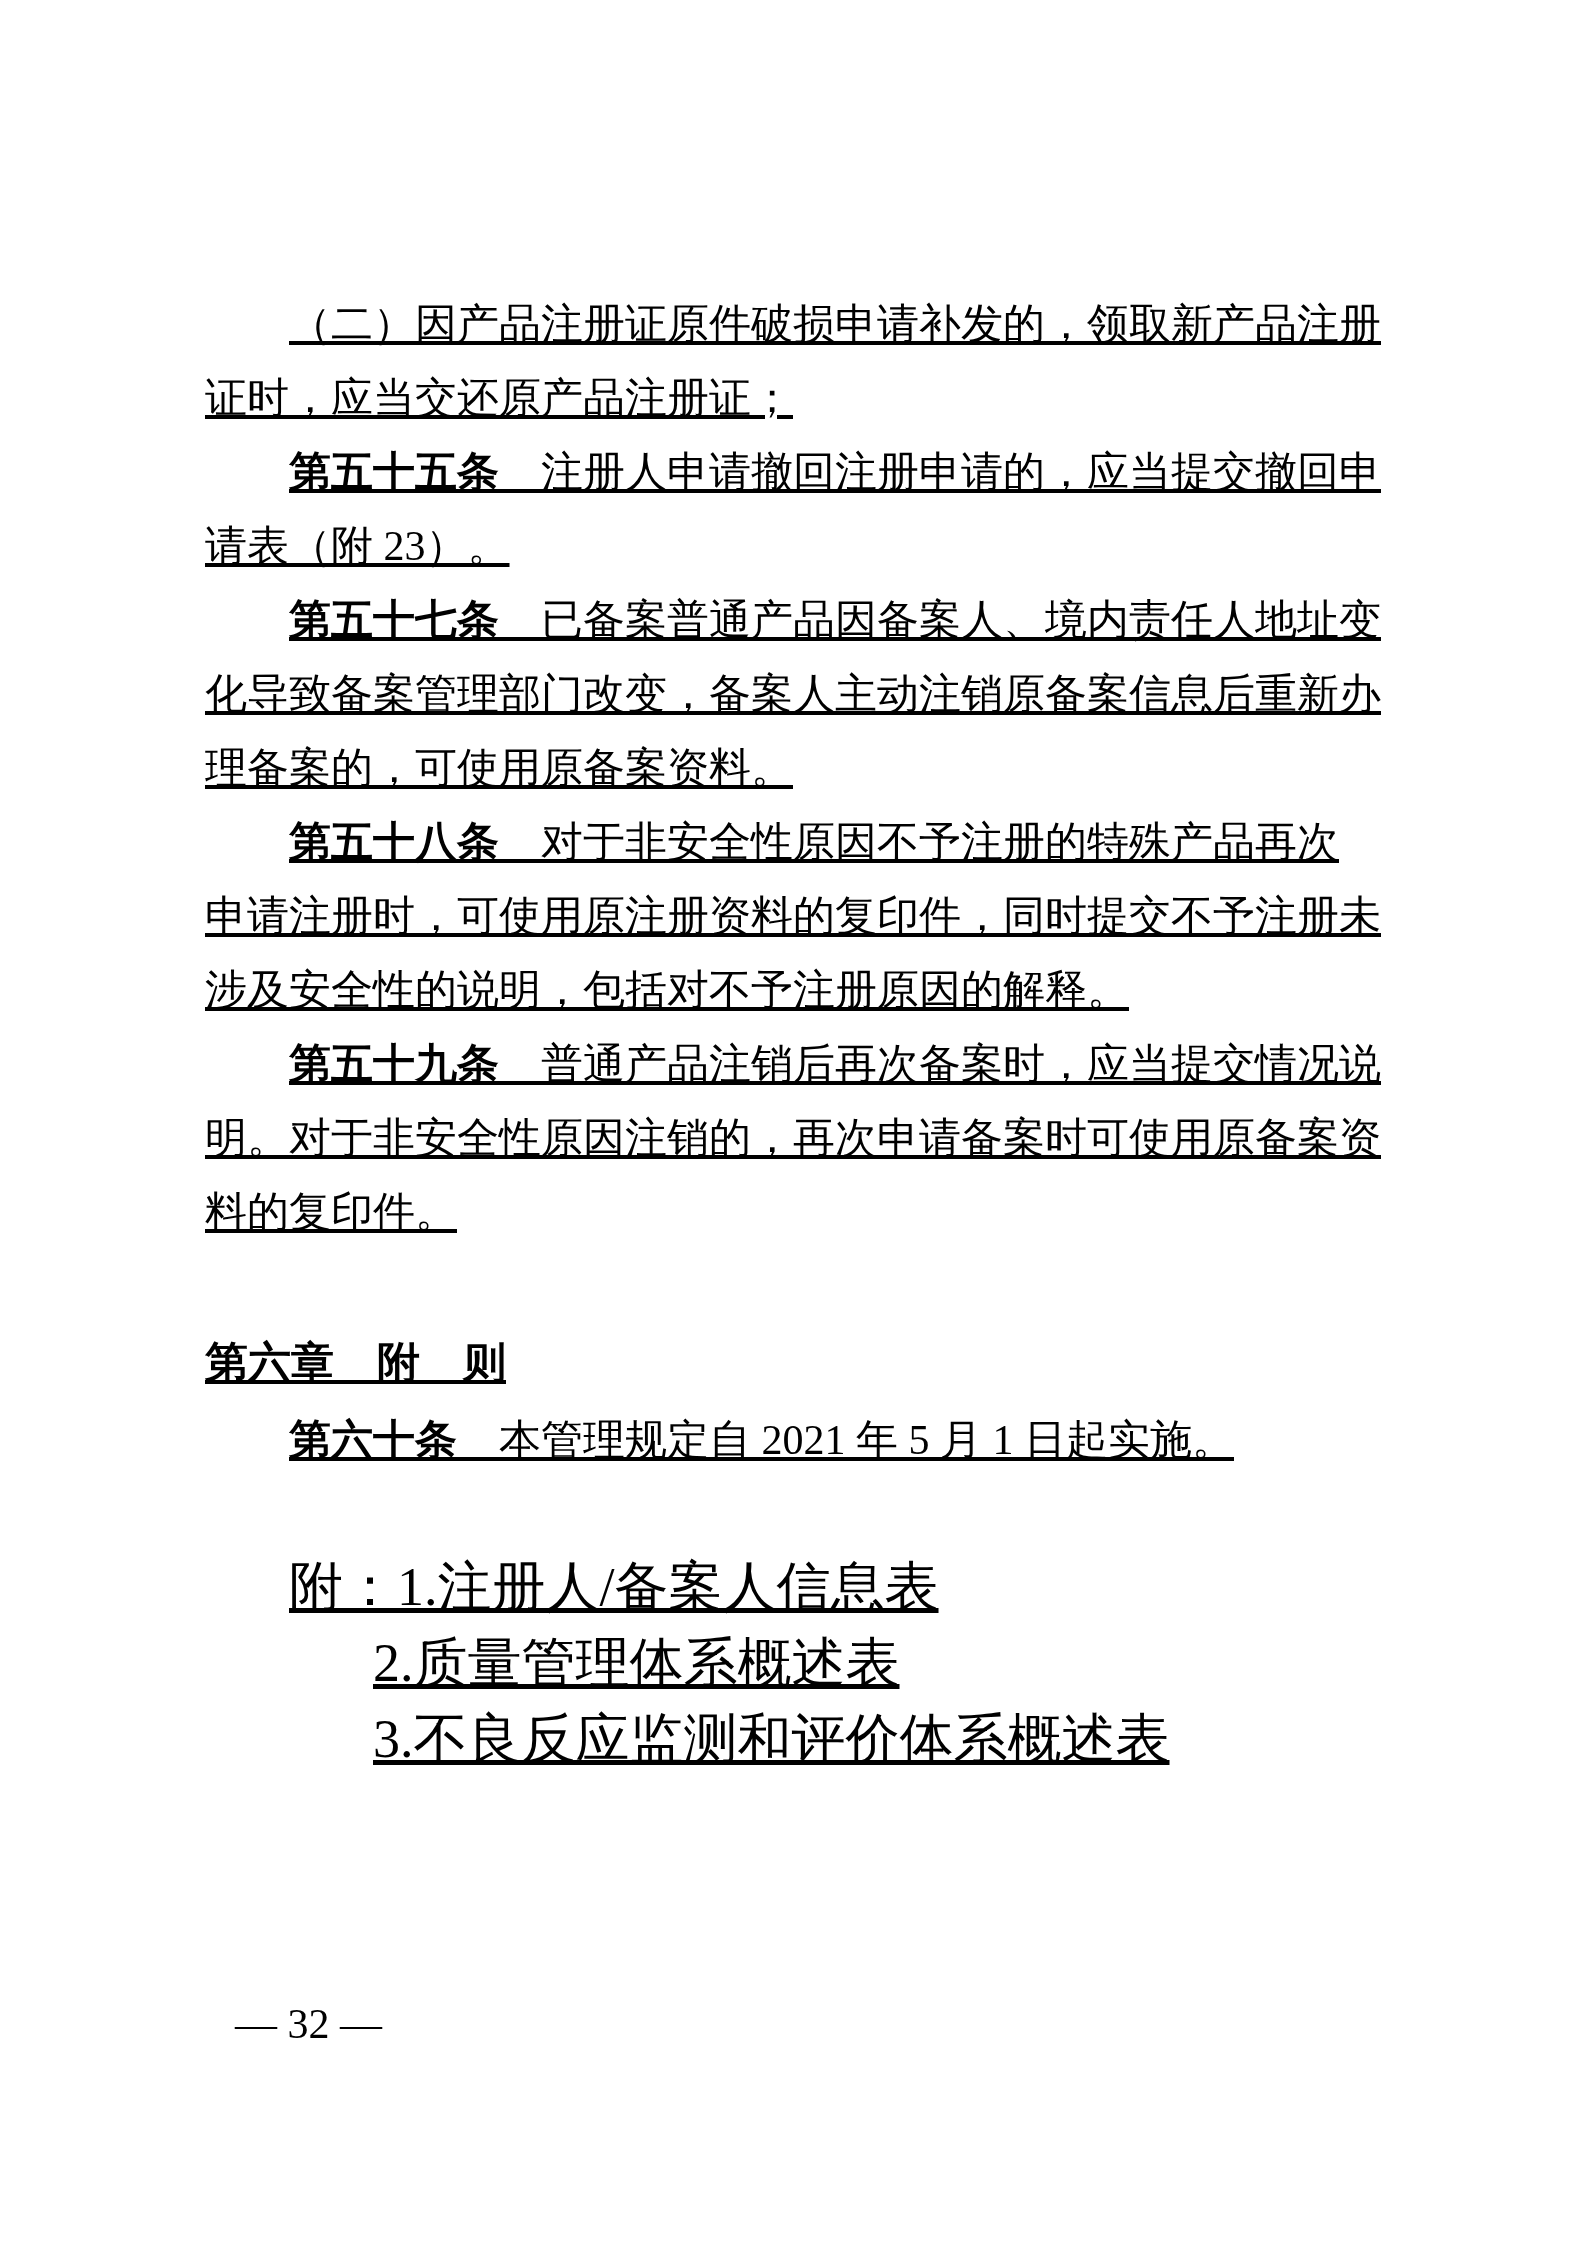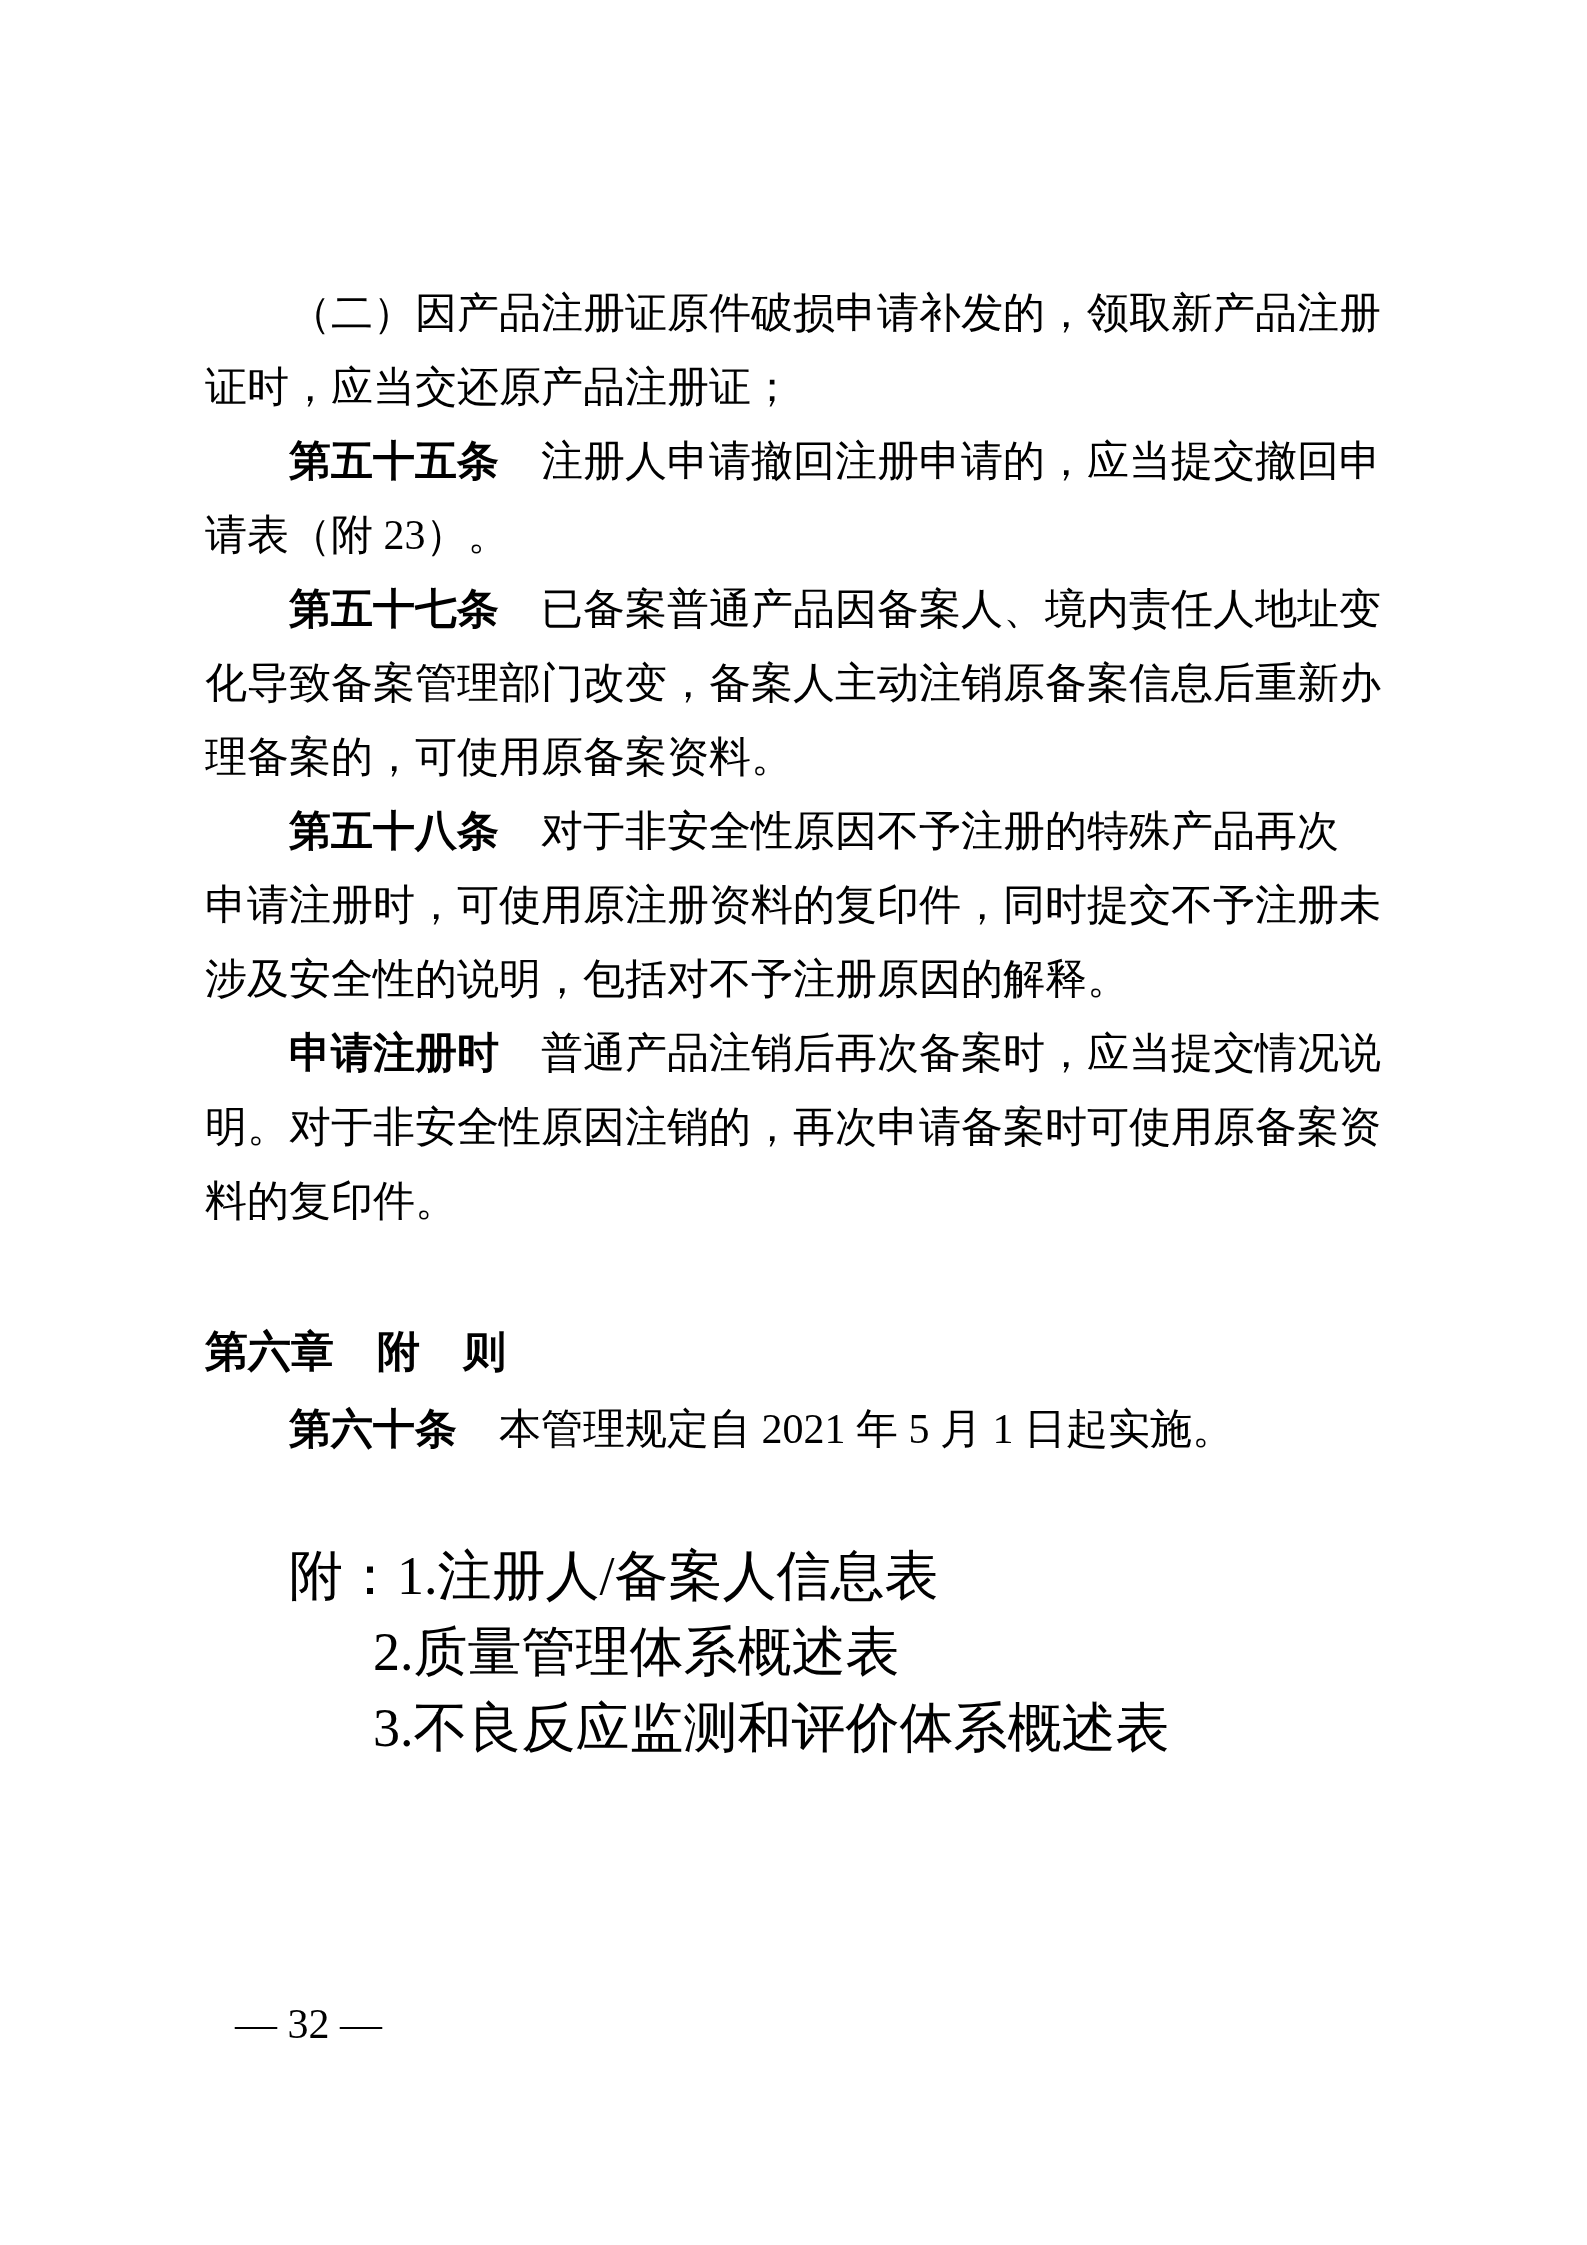--- a/index.html
+++ b/index.html
@@ -14,8 +14,9 @@
   }
   .content {
     position:absolute;
-    left:205px; top:276px;
+    left:205px; top:287px;
     width:1200px;
+    text-decoration:underline;
   }
   p.body-par {
     margin:0;

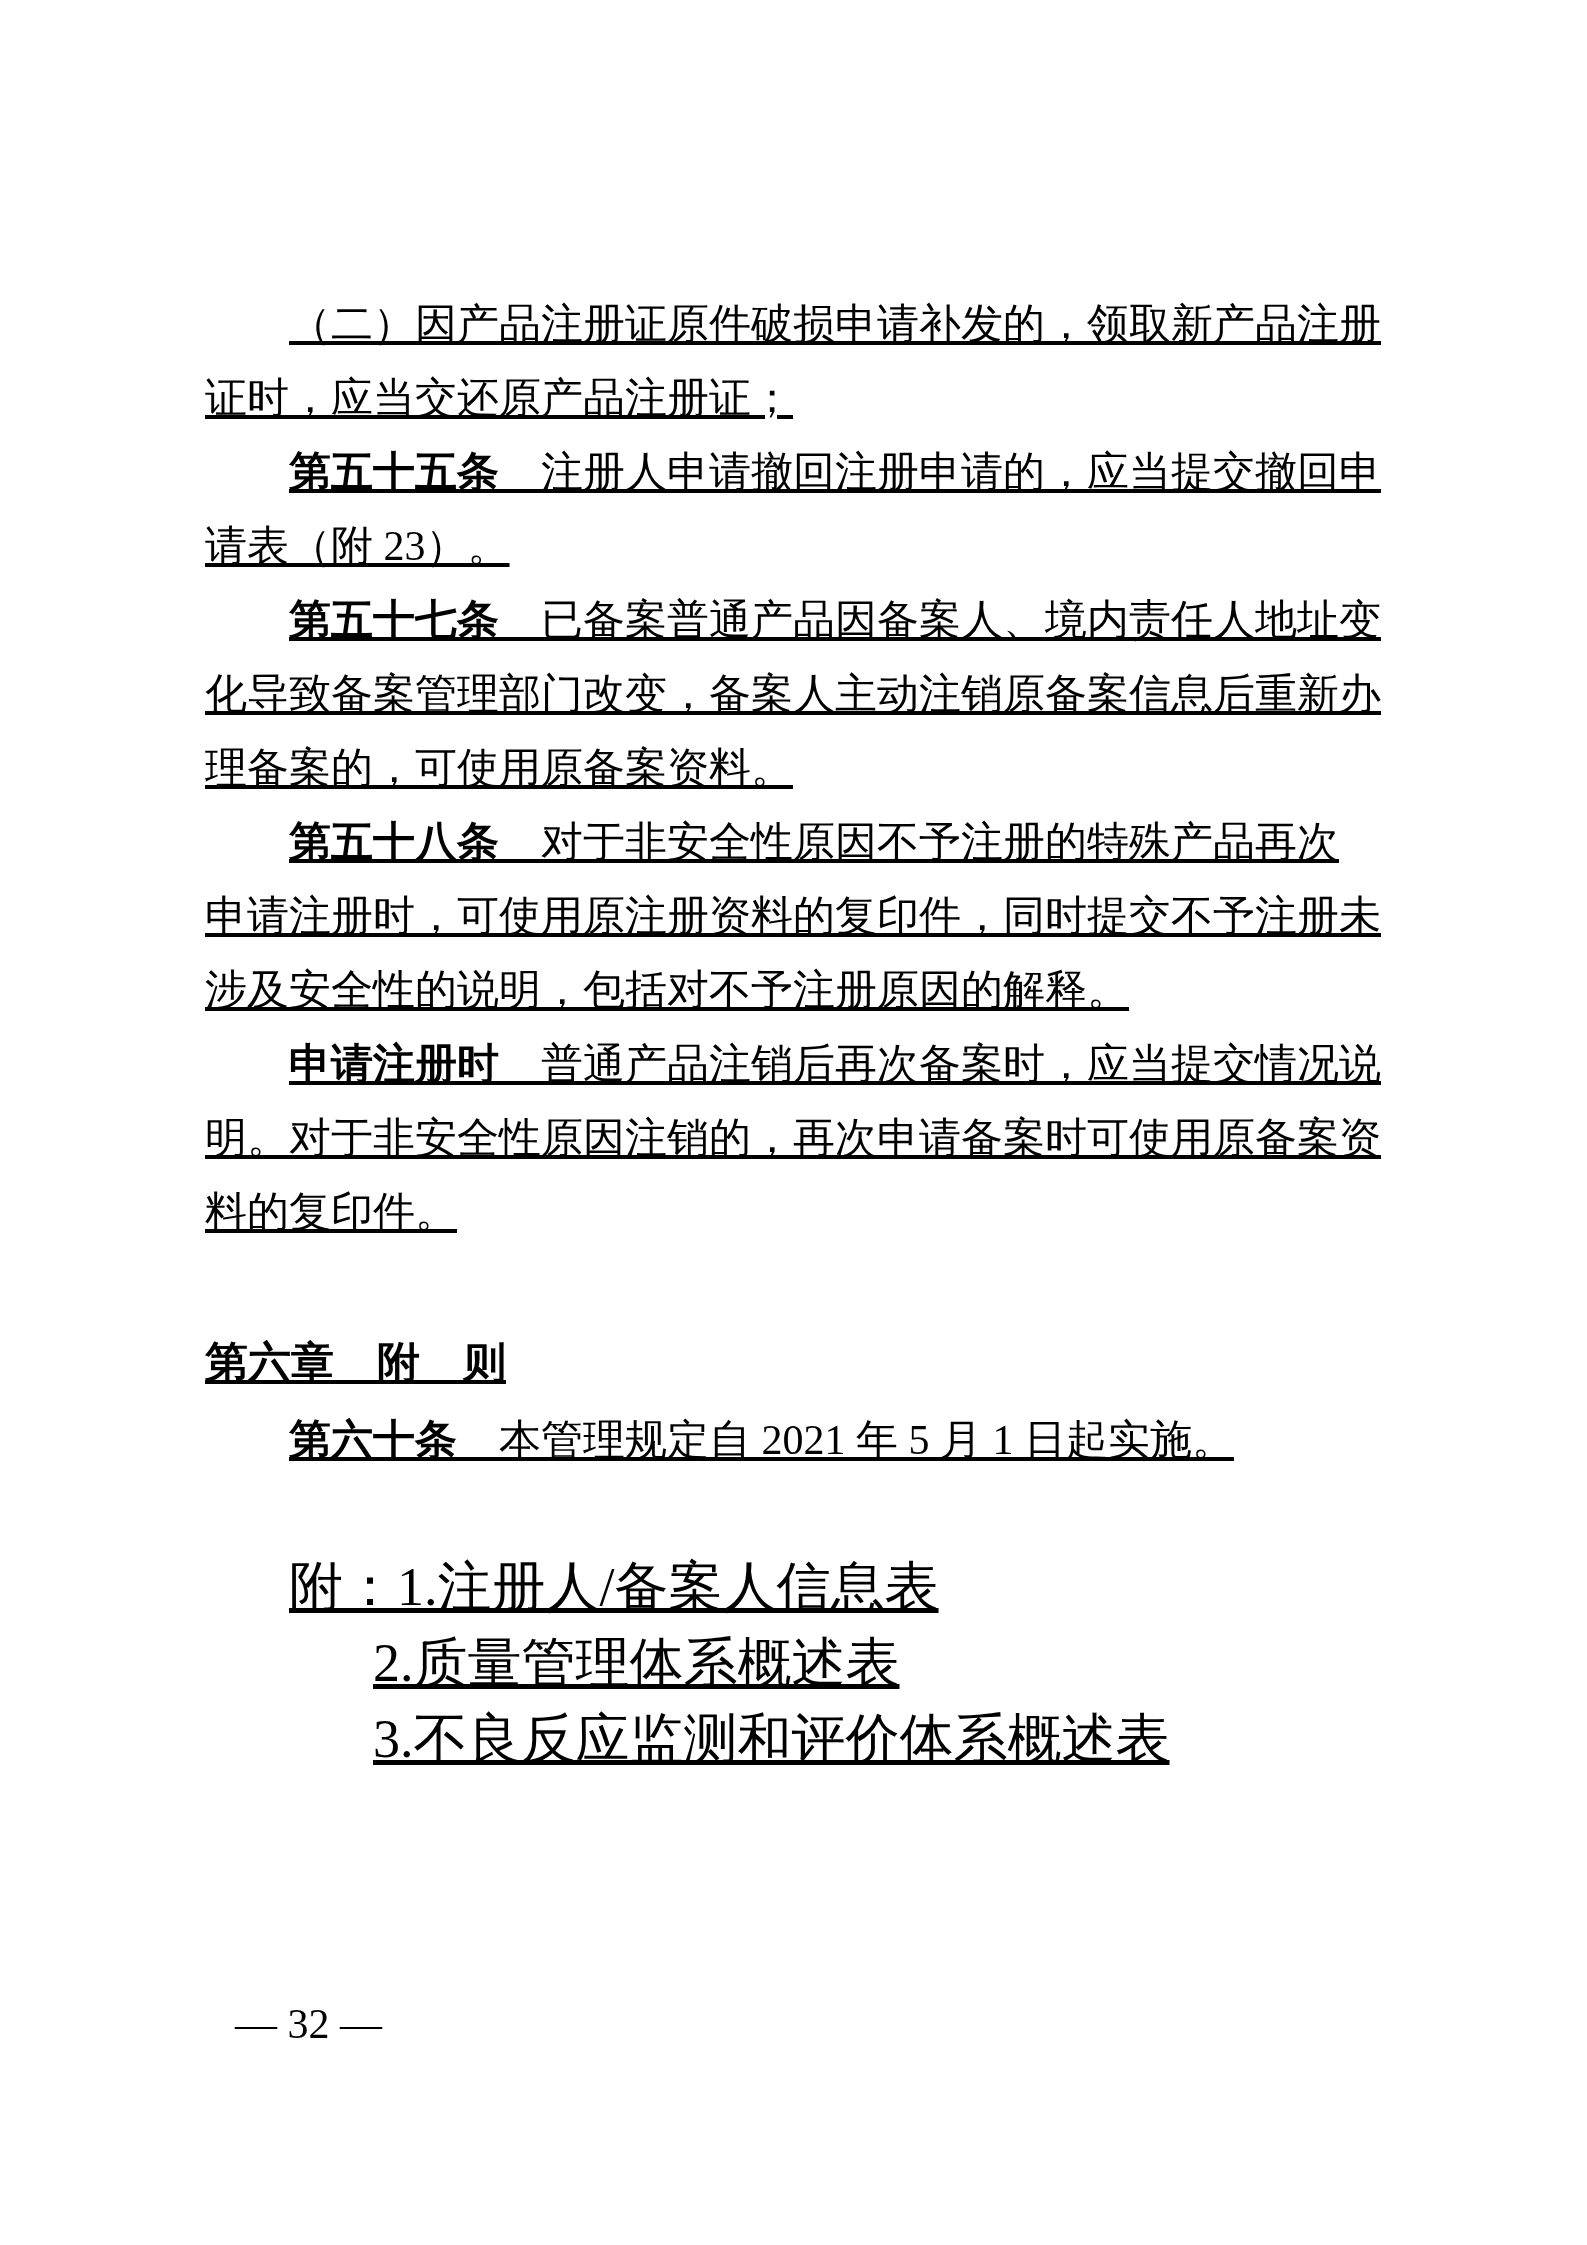--- a/index.html
+++ b/index.html
@@ -78,7 +78,7 @@
 申请注册时，可使用原注册资料的复印件，同时提交不予注册未
 涉及安全性的说明，包括对不予注册原因的解释。</span></p>
 
-    <p class="body-par"><span class="head">申请注册时</span><span>　普通产品注销后再次备案时，应当提交情况说
+    <p class="body-par"><span class="head">第五十九条</span><span>　普通产品注销后再次备案时，应当提交情况说
 明。对于非安全性原因注销的，再次申请备案时可使用原备案资
 料的复印件。</span></p>
 

